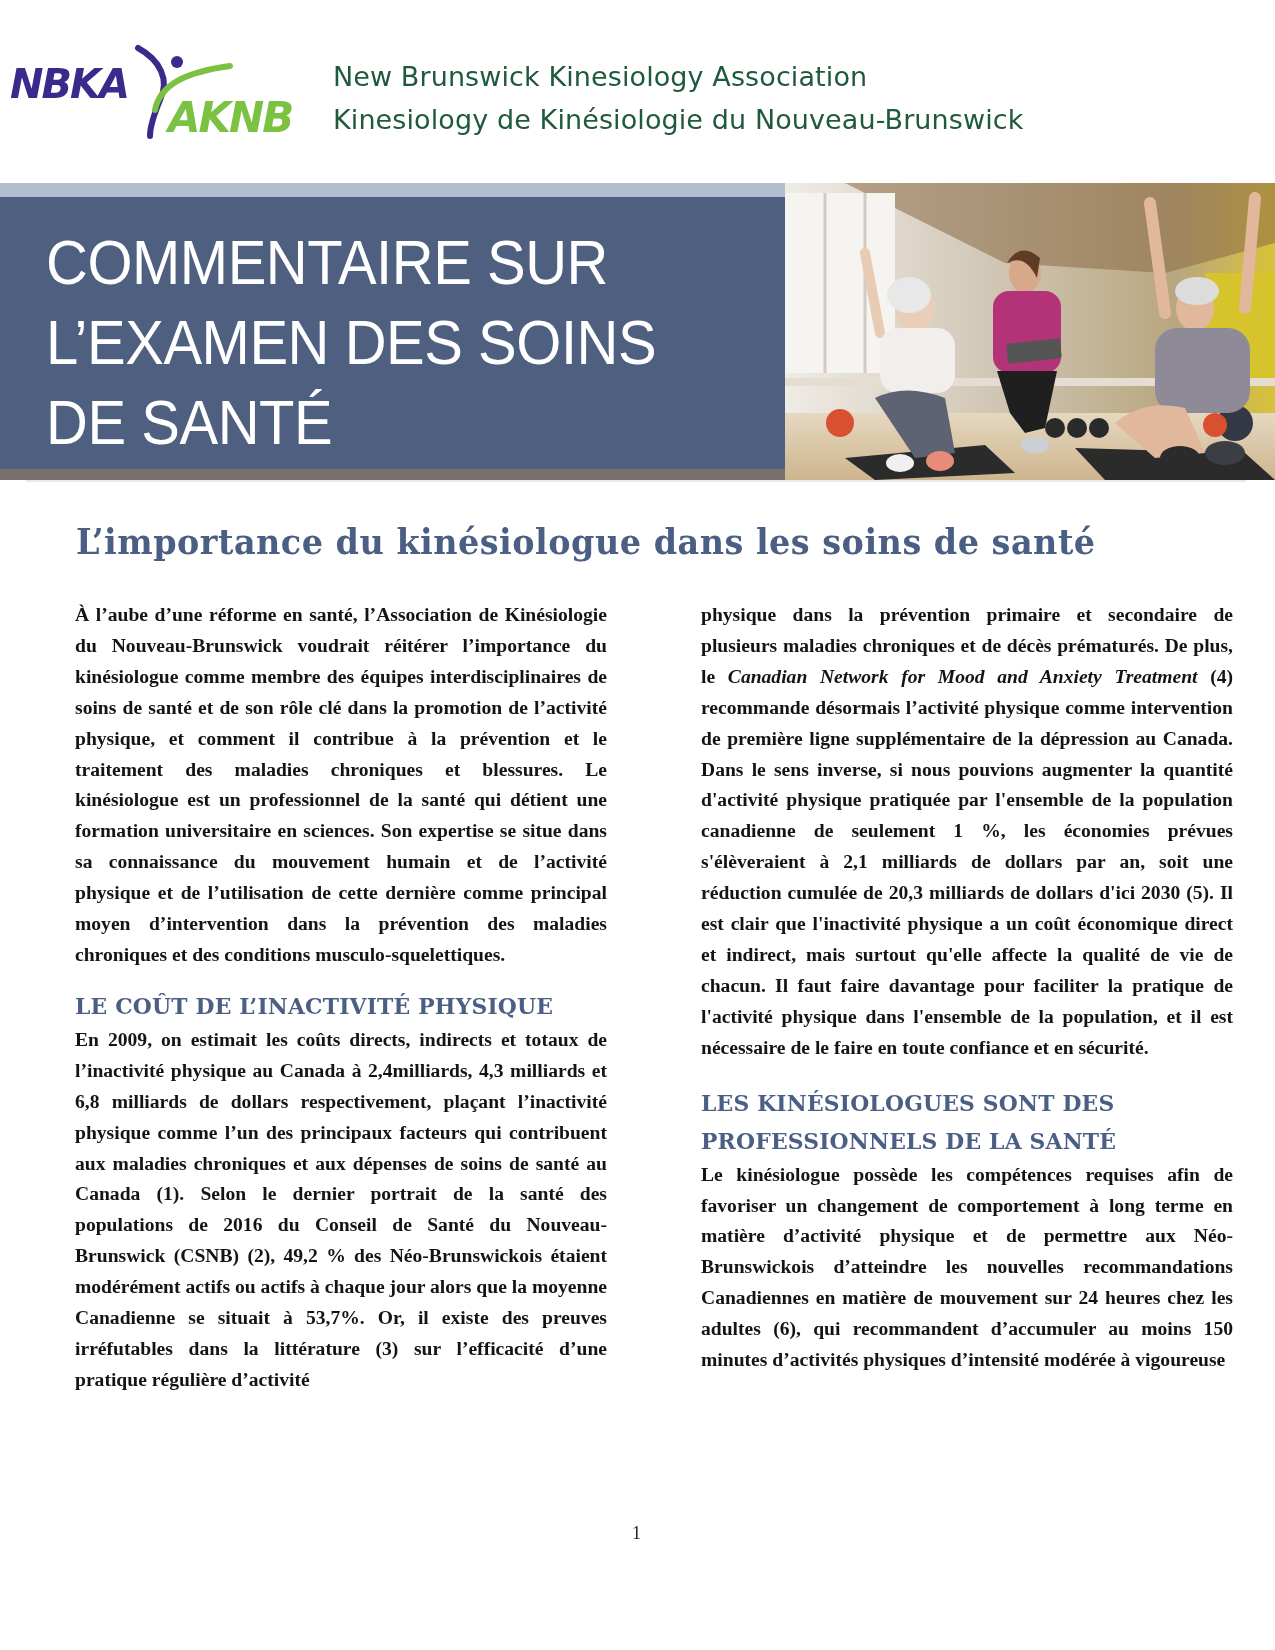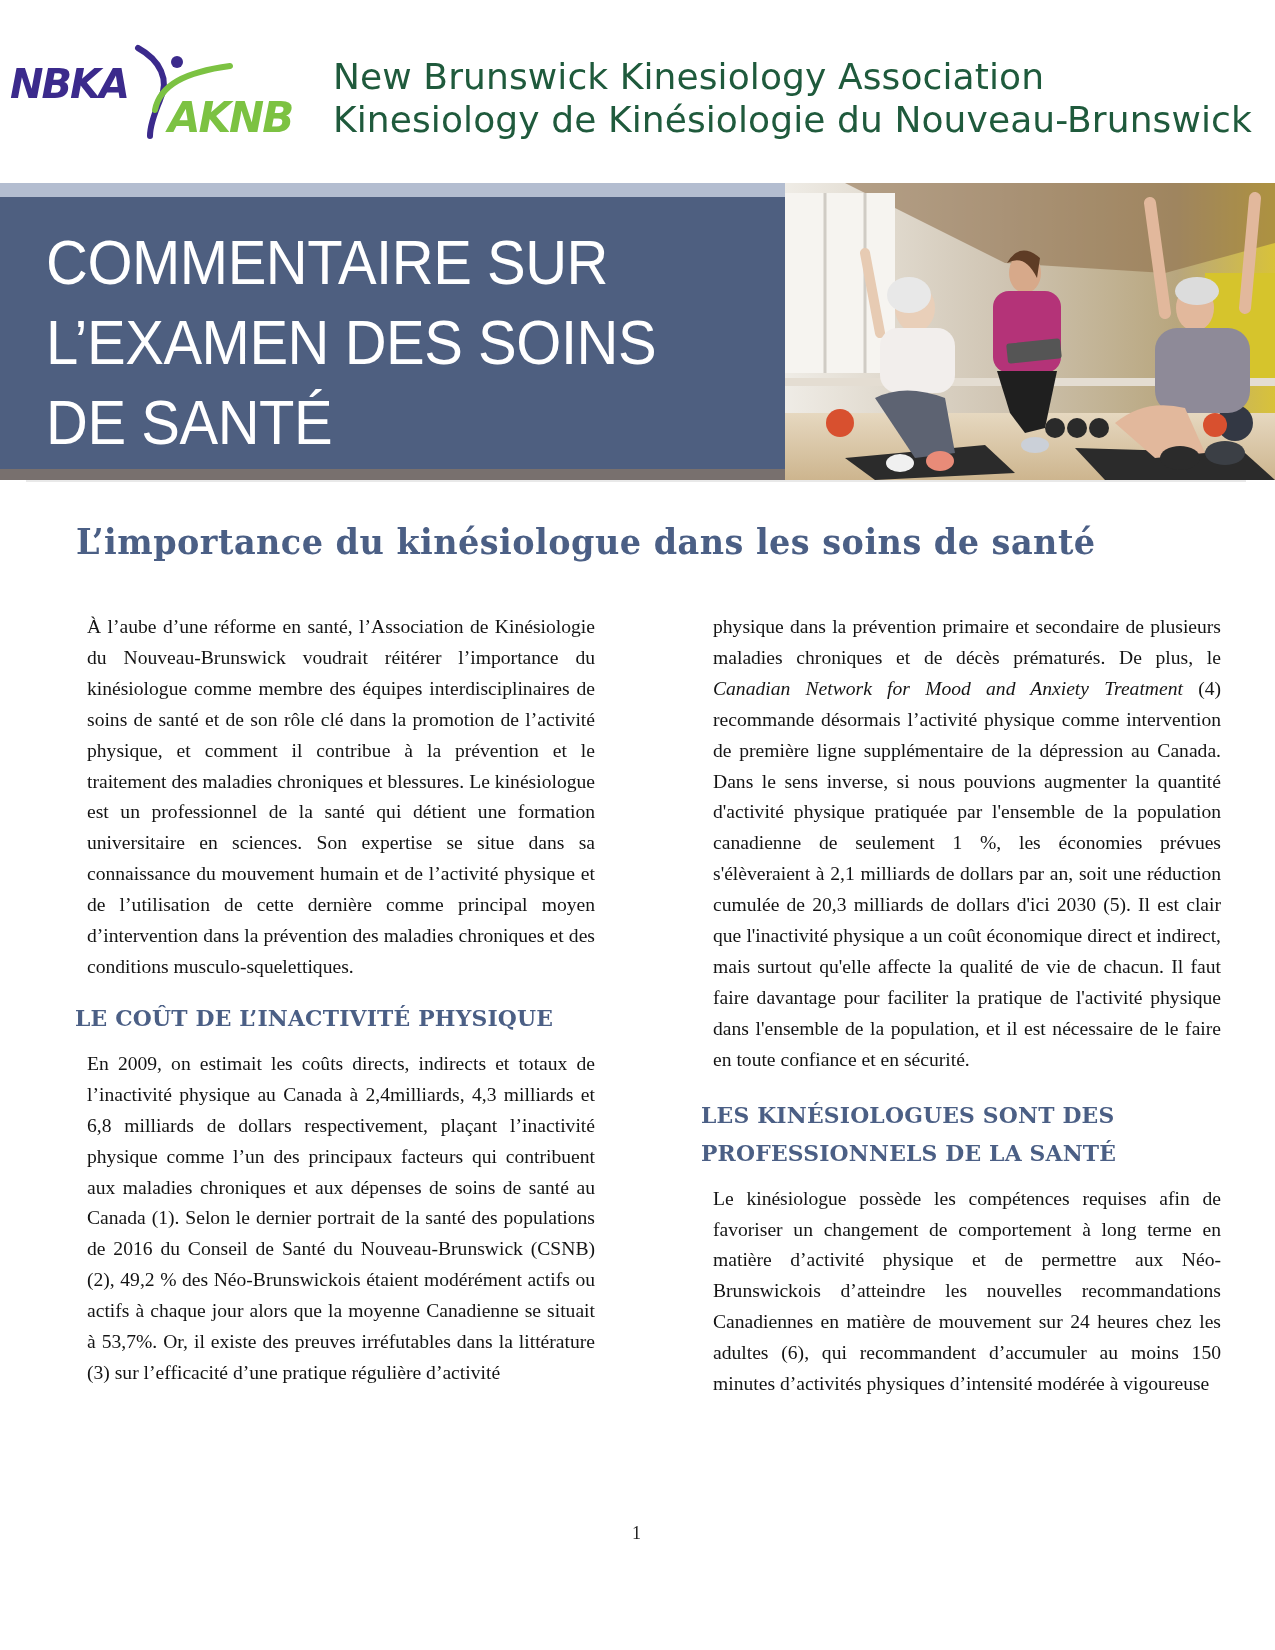--- a/index.html
+++ b/index.html
@@ -11,7 +11,7 @@
   .logo svg { width: 100%; height: 100%; display: block; }
   .org-names { position: absolute; left: 333px; top: 55px;
                font-family: "DejaVu Sans", "Liberation Sans", sans-serif;
-               color: var(--org-green); font-size: 36px; line-height: 43px; letter-spacing: 0.1px; }
+               color: var(--org-green); font-size: 27px; line-height: 43px; letter-spacing: 0.1px; }
   .org-names div { white-space: nowrap; }
 
   

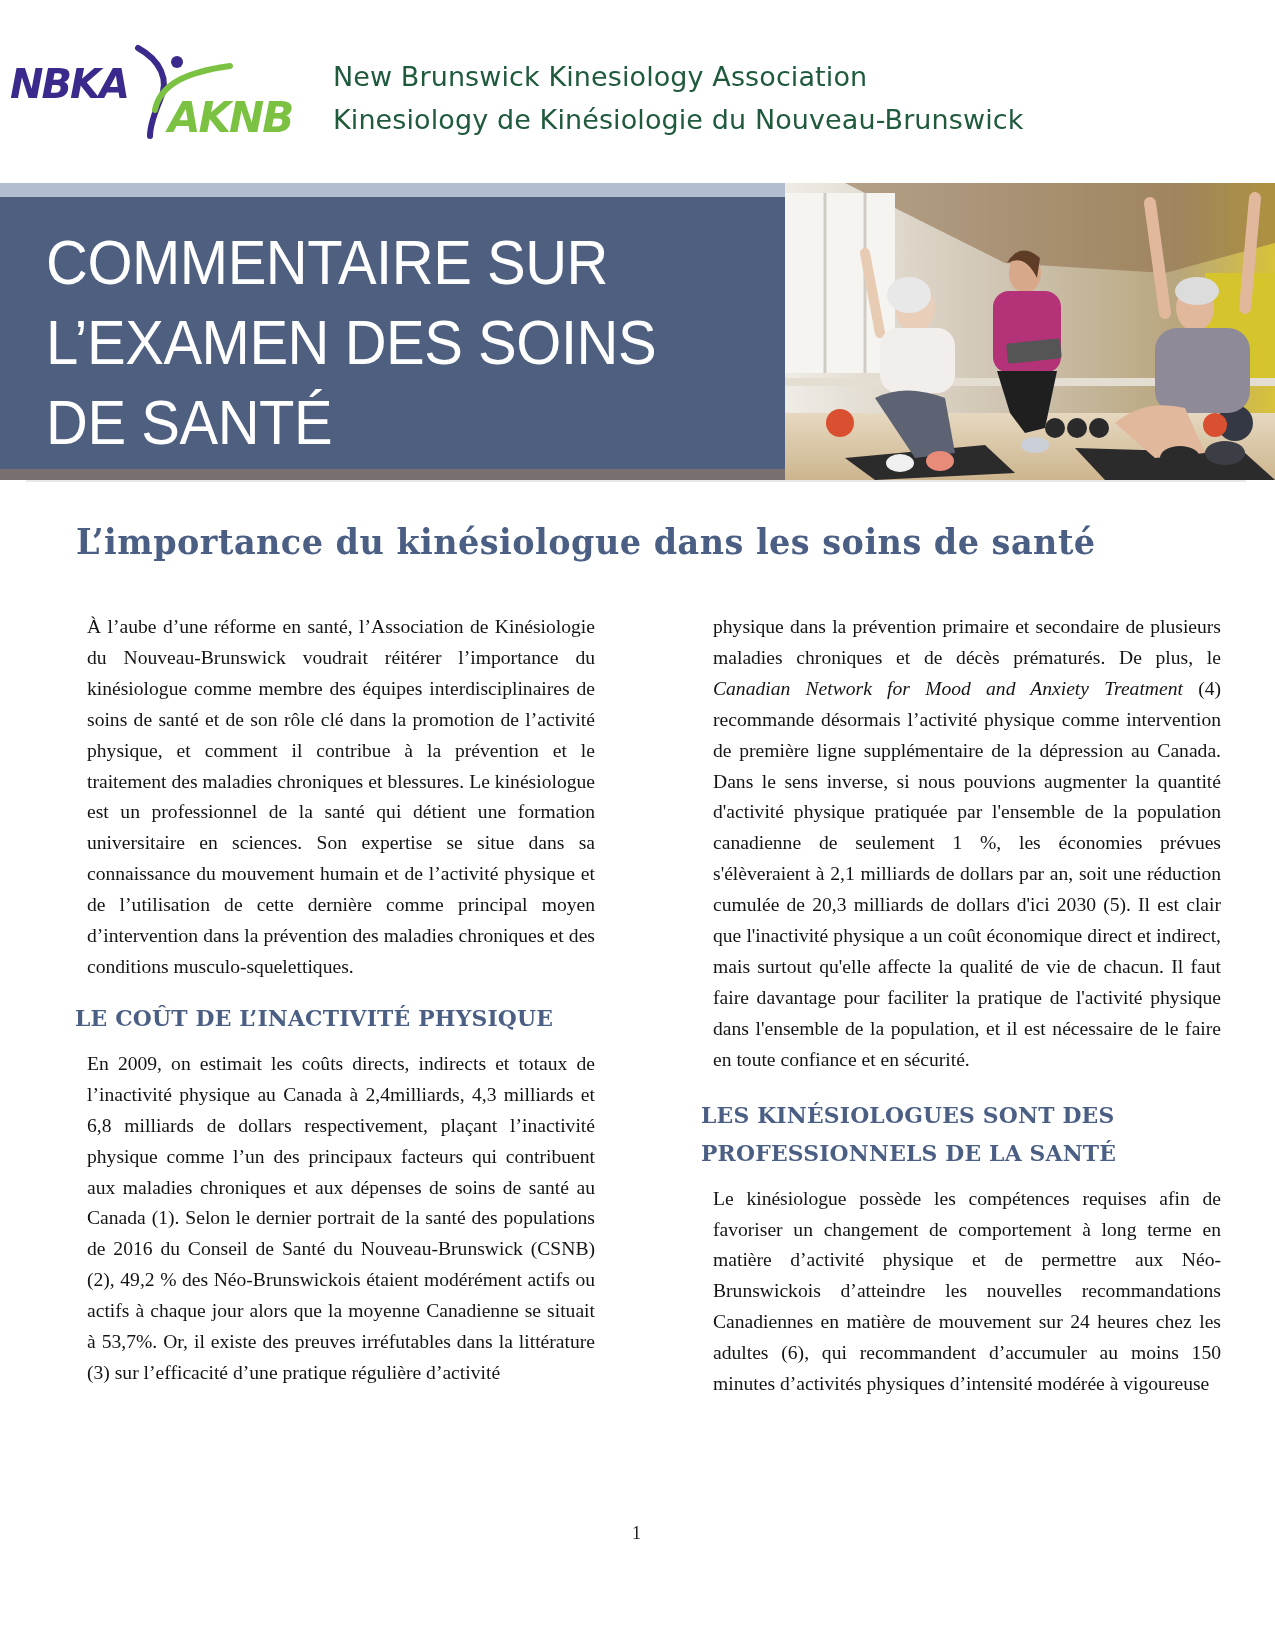--- a/index.html
+++ b/index.html
@@ -37,7 +37,7 @@
          font-family: "Liberation Serif", "DejaVu Serif", serif; color: #141414; }
   .col-left { left: 75px; top: 600px; }
   .col-right { left: 701px; top: 600px; }
-  .col p { margin: 12px; text-align: justify; hyphens: none; }
+  .col p { margin: 0; text-align: justify; hyphens: none; font-weight: bold; }
   .col h2 { margin: 0; font-family: "DejaVu Serif", "Liberation Serif", serif; font-weight: bold;
             color: var(--heading-blue); font-size: 23px; line-height: 38px; letter-spacing: 0.2px;
             transform: scaleX(0.95); transform-origin: left top; }

